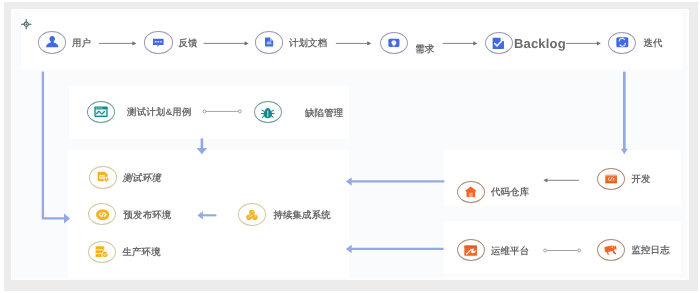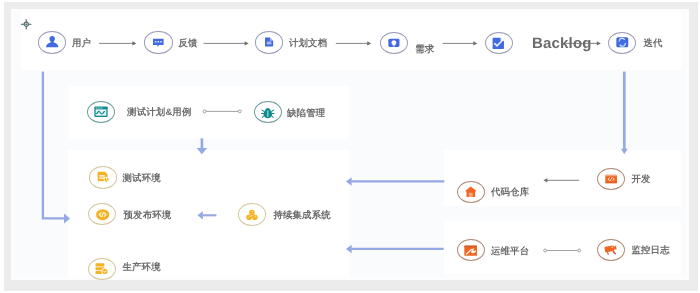--- a/index.html
+++ b/index.html
@@ -139,7 +139,7 @@
             <path d="M3.5 8.4l2.9 2.9 5.7-5.9" stroke="#e9f2fc" stroke-width="2.0" fill="none" stroke-linecap="round" stroke-linejoin="round"></path>
           </svg>
         </div>
-        <span class="lbl" style="font-size: 15px; margin-left: 19px; color: rgb(107, 107, 107);">Backlog</span>
+        <span class="lbl" style="font-size: 13px; margin-left: 1px; color: rgb(107, 107, 107);">Backlog</span>
       </div>
       <div class="node" style="left: 607.9px; top: 31.7px;">
         <div class="circ" style="width: 28.2px; height: 22.2px; color: rgb(156, 156, 186);">

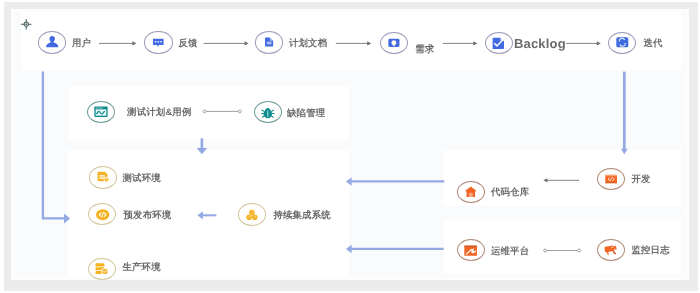--- a/index.html
+++ b/index.html
@@ -182,7 +182,7 @@
             <path d="M8 5.8v6.6" stroke="#a3dede" stroke-width="1.35" fill="none" stroke-linecap="round"></path>
           </svg>
         </div>
-        <span class="lbl" style="font-size: 9.4px; margin-left: 5px; color: rgb(107, 107, 107);">缺陷管理</span>
+        <span class="lbl" style="font-size: 9.4px; margin-left: 23px; color: rgb(107, 107, 107);">缺陷管理</span>
       </div>
       <div class="node" style="left: 88.5px; top: 166.4px;">
         <div class="circ" style="width: 28.2px; height: 22.2px; color: rgb(211, 199, 157);">

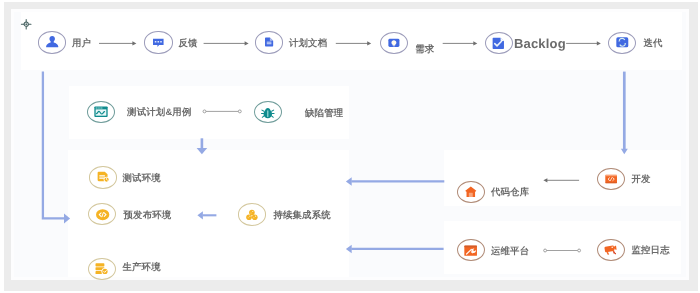--- a/index.html
+++ b/index.html
@@ -184,7 +184,7 @@
         </div>
         <span class="lbl" style="font-size: 9.4px; margin-left: 23px; color: rgb(107, 107, 107);">缺陷管理</span>
       </div>
-      <div class="node" style="left: 88.5px; top: 166.4px;">
+      <div class="node" style="left: 88.5px; top: 166.4px; font-style: italic;">
         <div class="circ" style="width: 28.2px; height: 22.2px; color: rgb(211, 199, 157);">
           <svg width="12.4" height="12.4" viewBox="0 0 16 16" fill="#f5b324" stroke="#f5b324" stroke-width="0" style="position:relative;left:0.7px;top:0px">
             <path d="M0.8 2.3a1.4 1.4 0 0 1 1.4-1.4h7.9l3.5 3.4v7.4a1.4 1.4 0 0 1-1.4 1.4H2.2a1.4 1.4 0 0 1-1.4-1.4z"></path>

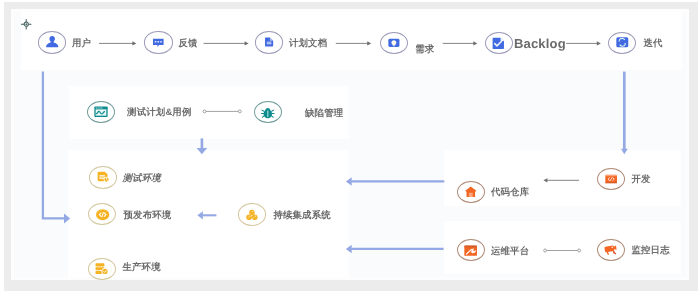--- a/index.html
+++ b/index.html
@@ -206,7 +206,7 @@
         </div>
         <span class="lbl" style="font-size: 9.4px; color: rgb(107, 107, 107);">预发布环境</span>
       </div>
-      <div class="node" style="left: 87.9px; top: 258px; font-family: Liberation Serif, serif;">
+      <div class="node" style="left: 87.9px; top: 241px;">
         <div class="circ" style="width: 28.2px; height: 22.2px; color: rgb(211, 199, 157);">
           <svg width="13.4" height="13.4" viewBox="0 0 16 16" fill="#f5b324" stroke="#f5b324" stroke-width="0" style="position:relative;left:0px;top:0px">
             <rect x="0.6" y="1.6" width="10.6" height="3.7" rx="0.8"></rect>

